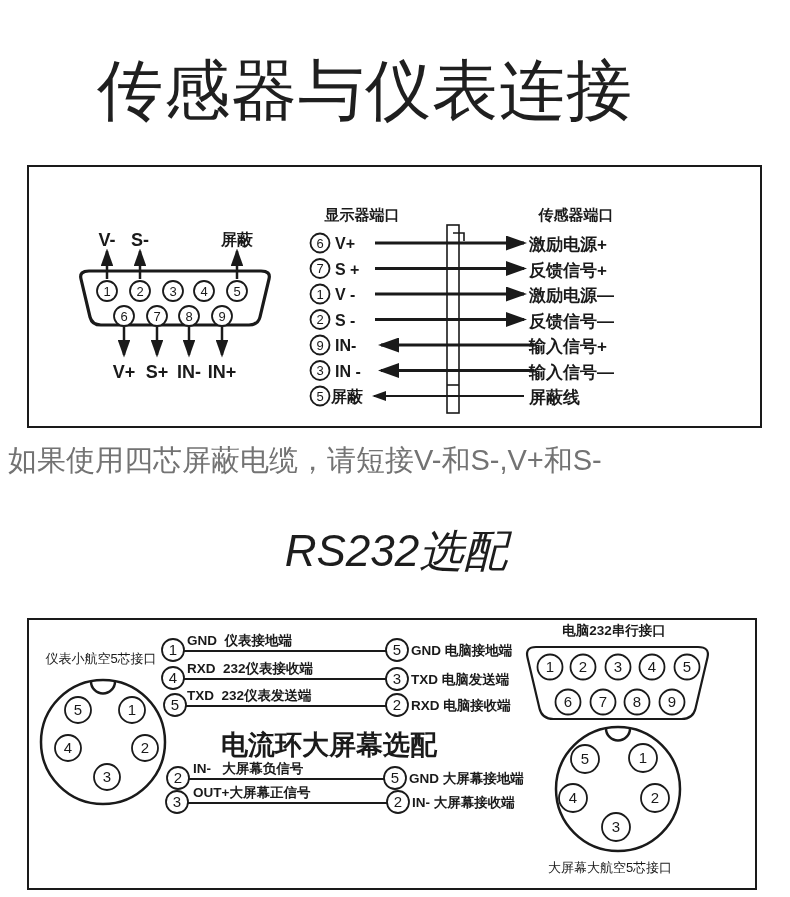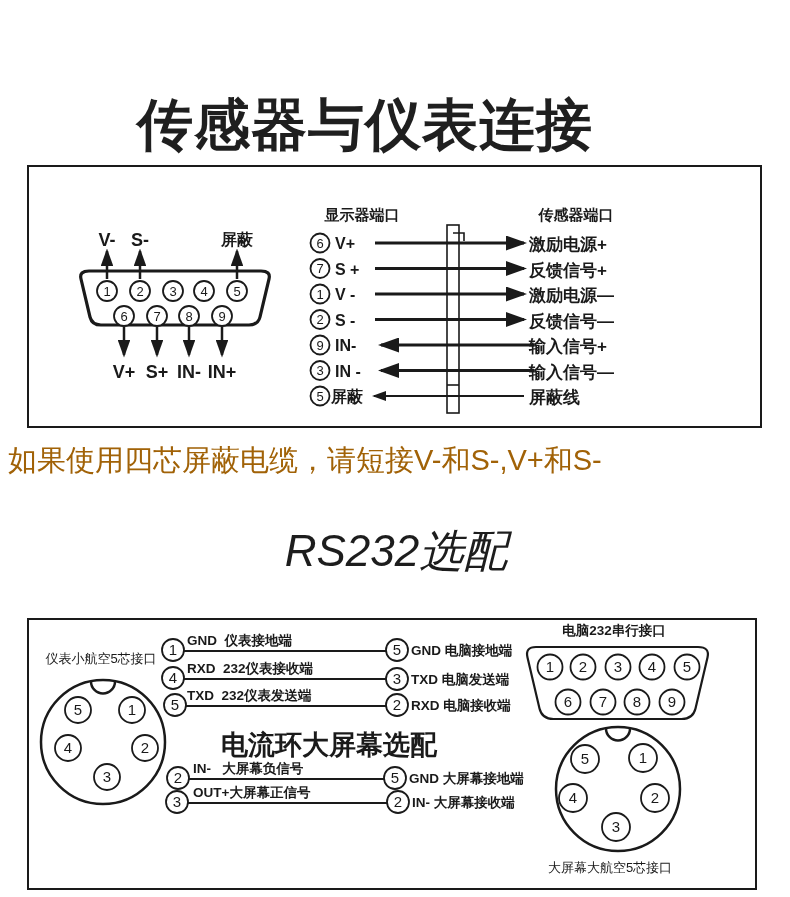--- a/index.html
+++ b/index.html
@@ -9,7 +9,7 @@
   }
   .page-title{
     position:absolute;top:46px;left:365px;transform:translateX(-50%);
-    font-size:56px;font-weight:700;letter-spacing:1px;white-space:nowrap;color:#1f1f1f;margin-top:42px;
+    font-size:66px;font-weight:400;letter-spacing:1px;white-space:nowrap;color:#1f1f1f;
   }
   .panel{position:absolute;border:2px solid #1a1a1a;background:#fff;}
   #panel-sensor{left:27px;top:165px;width:731px;height:259px;}

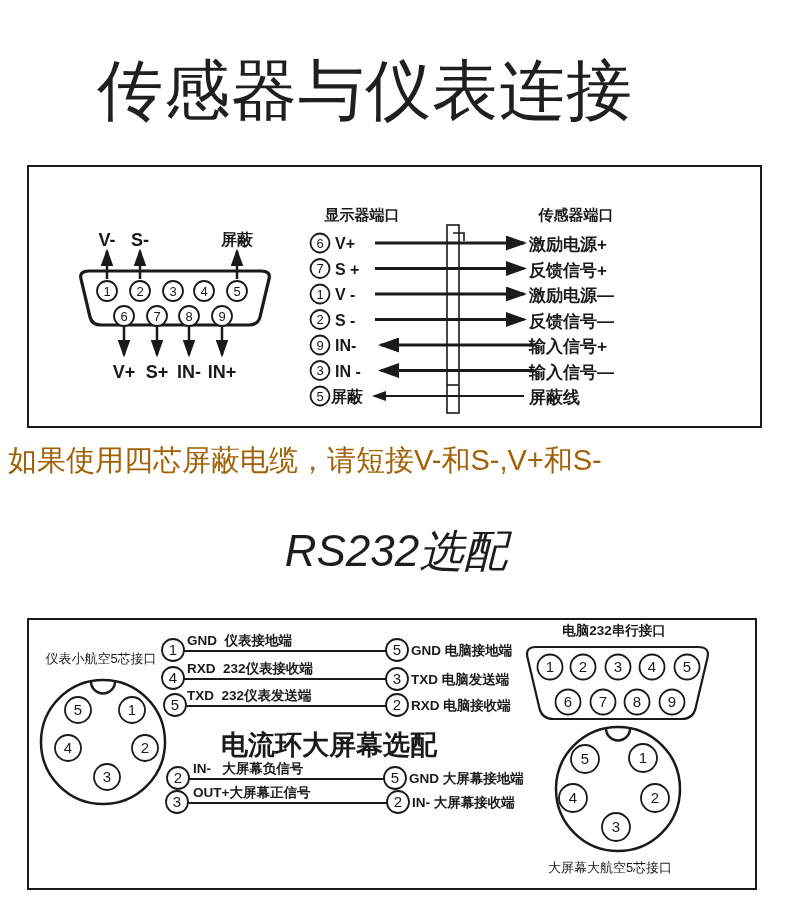--- a/index.html
+++ b/index.html
@@ -15,7 +15,7 @@
   #panel-sensor{left:27px;top:165px;width:731px;height:259px;}
   #panel-rs232{left:27px;top:618px;width:726px;height:268px;}
   .usage-note{
-    position:absolute;left:8px;top:441px;font-size:29px;color:#a16207;white-space:nowrap;
+    position:absolute;left:8px;top:441px;font-size:29px;color:#737373;white-space:nowrap;
   }
   .rs232-heading{
     position:absolute;top:522px;left:396px;transform:translateX(-50%);

